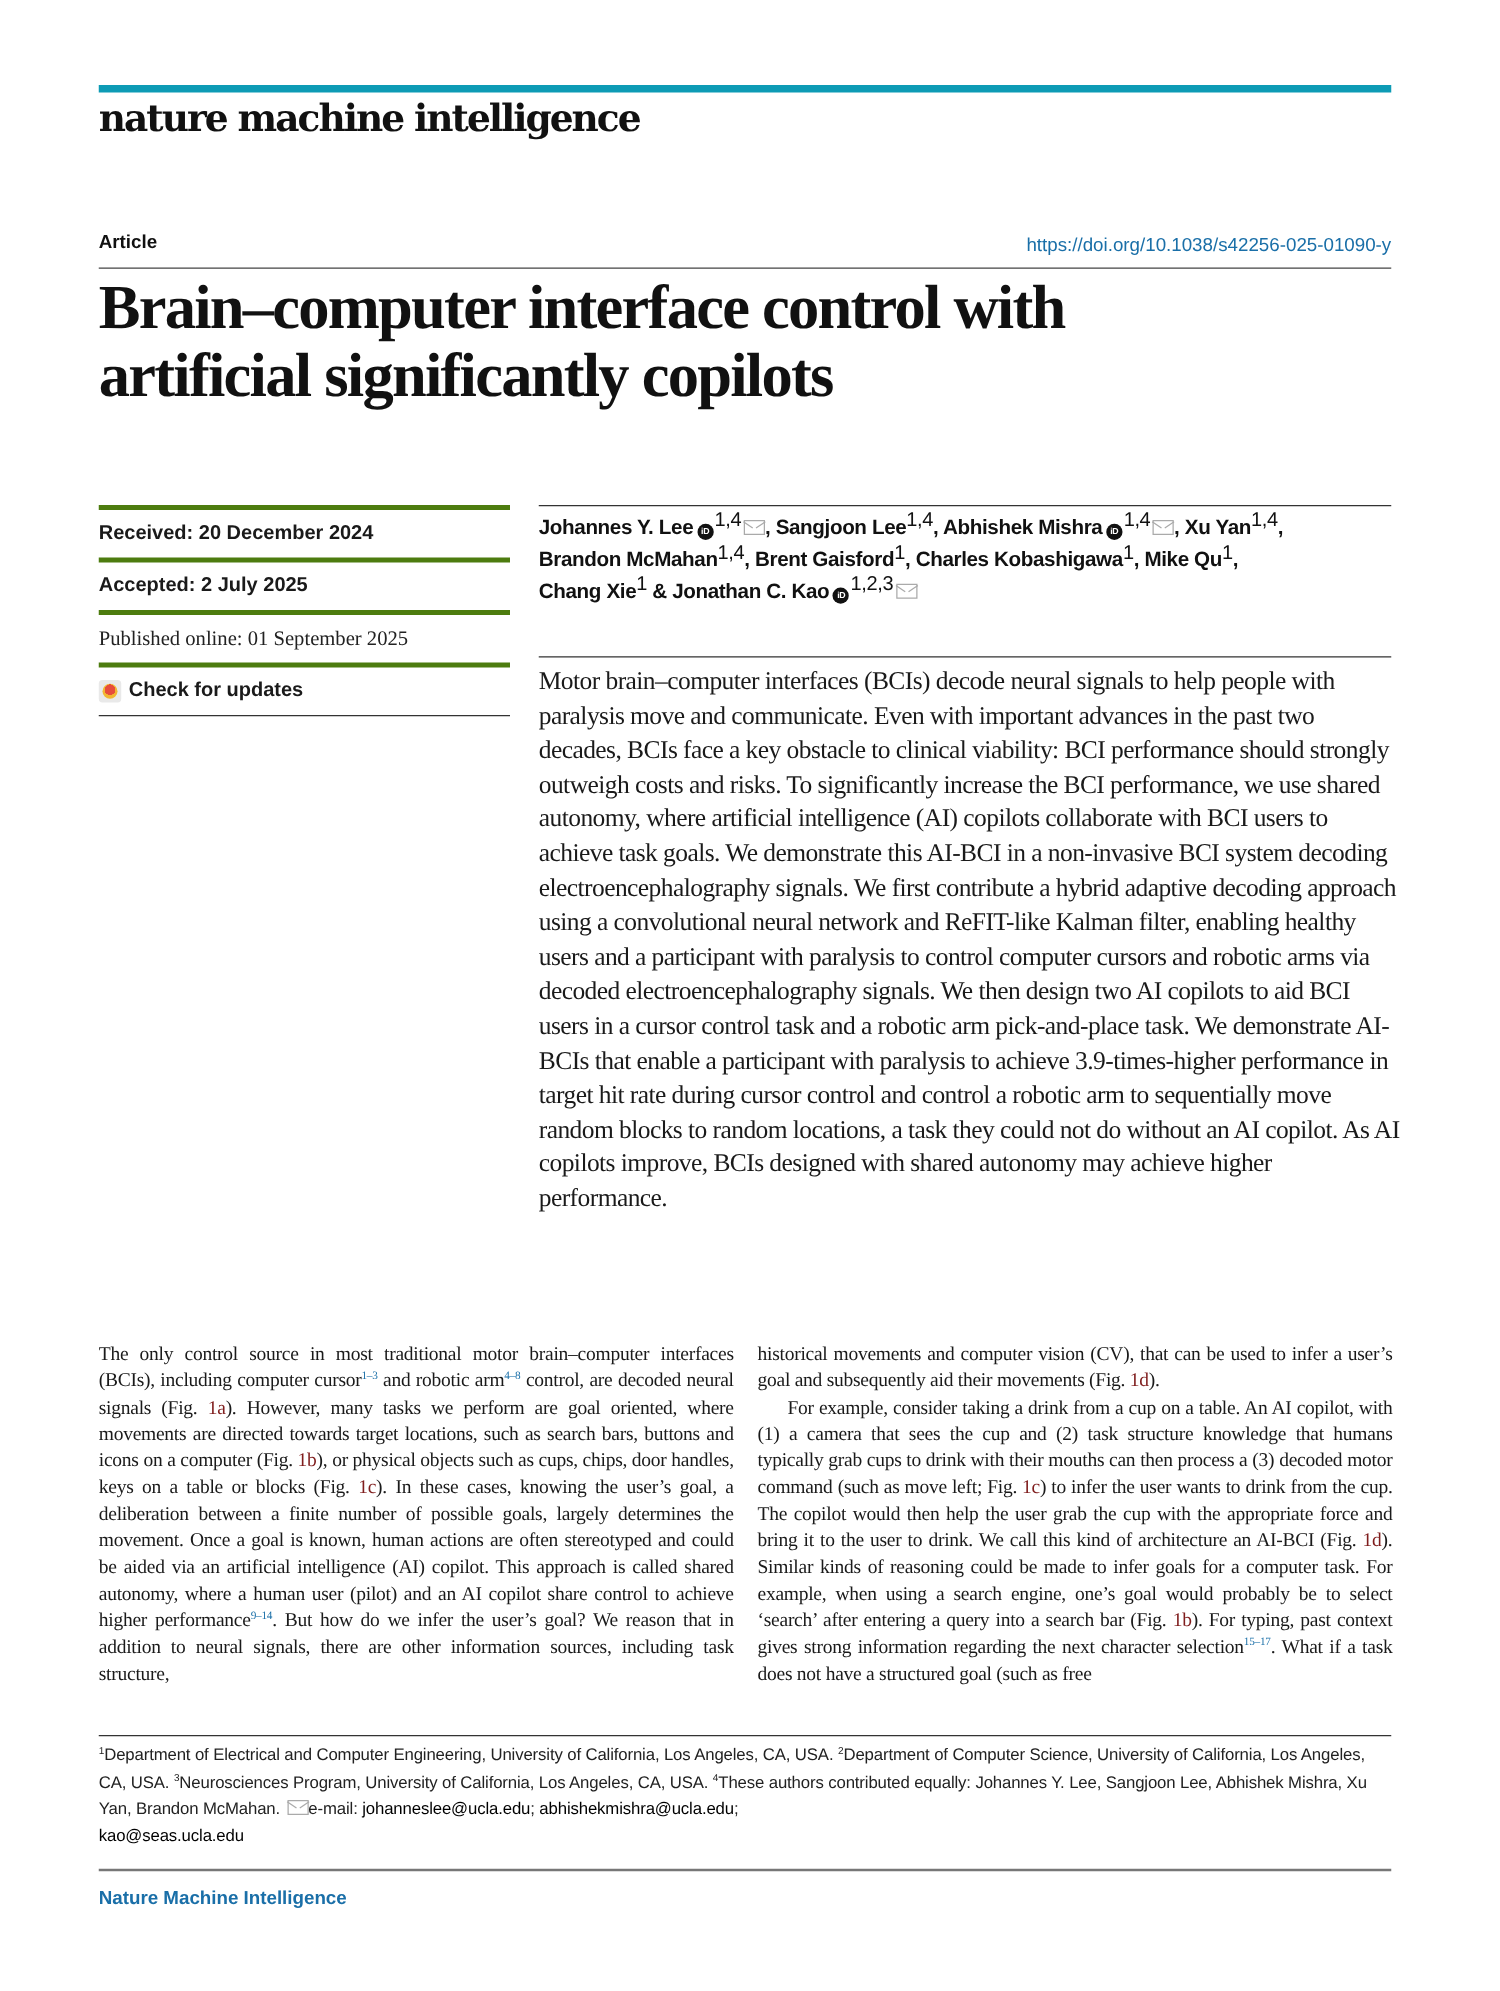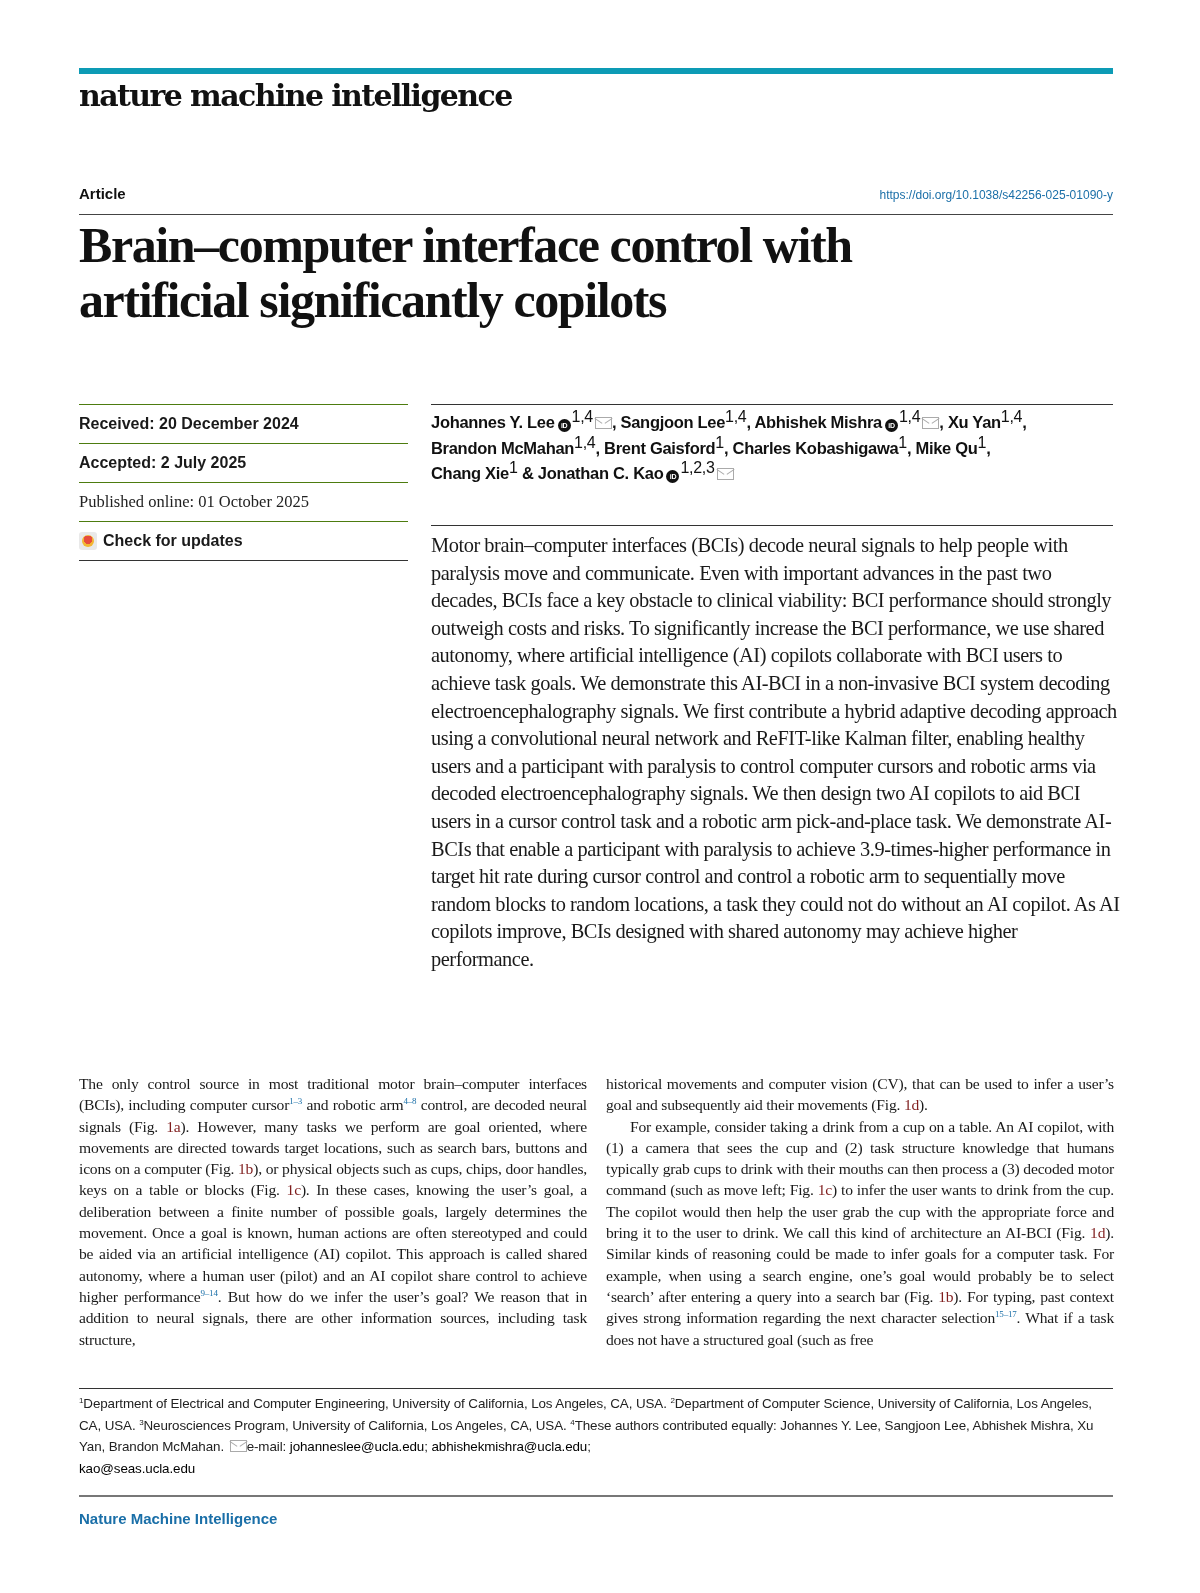--- a/index.html
+++ b/index.html
@@ -10,7 +10,7 @@
   .journal-logo { left: 79px; top: 78px; font-family: "DejaVu Serif", serif; font-weight: bold; font-size: 30px; letter-spacing: -1.6px; color: #111; }
 
   .article-type { left: 79px; top: 185px; font-family: "Liberation Sans", sans-serif; font-weight: bold; font-size: 15px; color: #111; }
-  .doi-link { right: 87px; top: 188px; font-family: "Liberation Sans", sans-serif; font-size: 12px; color: #1a6fa8; text-decoration: none; }
+  .doi-link { right: 87px; top: 188px; font-family: "Liberation Sans", sans-serif; font-size: 15px; color: #1a6fa8; text-decoration: none; }
   .header-rule { left: 79px; top: 214px; width: 1034px; height: 1px; background: #444; }
 
   .title { left: 79px; top: 218px; width: 1000px; font-family: "Liberation Serif", serif; font-weight: bold; font-size: 50px; line-height: 55px; letter-spacing: -1.4px; color: #111; margin: 0; }

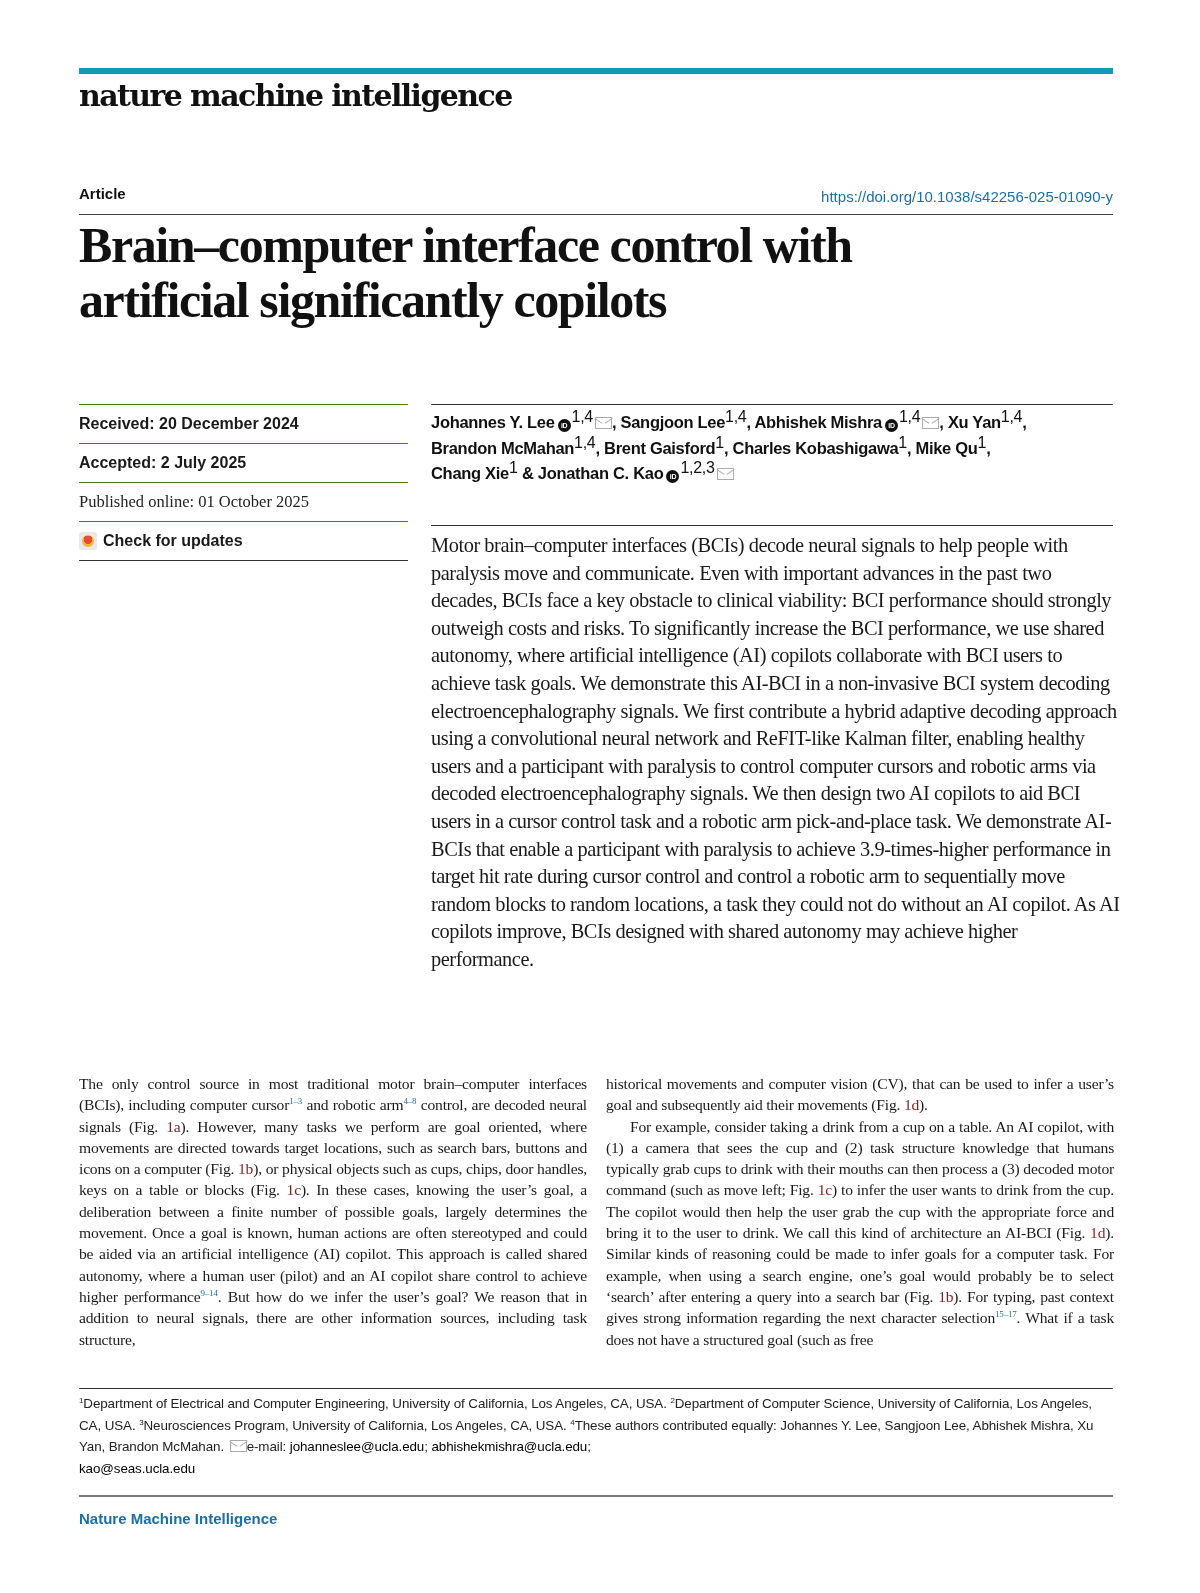--- a/index.html
+++ b/index.html
@@ -16,7 +16,7 @@
   .title { left: 79px; top: 218px; width: 1000px; font-family: "Liberation Serif", serif; font-weight: bold; font-size: 50px; line-height: 55px; letter-spacing: -1.4px; color: #111; margin: 0; }
 
   .meta-col { left: 79px; top: 404px; width: 329px; }
-  .meta-row { border-top: 1px solid #4d7c0f; height: 38px; display: flex; align-items: center; font-size: 16px; }
+  .meta-row { border-top: 4px solid #4d7c0f; height: 38px; display: flex; align-items: center; font-size: 16px; }
   .meta-row.sans { font-family: "Liberation Sans", sans-serif; font-weight: bold; color: #1a1a1a; }
   .meta-row.serif { font-family: "Liberation Serif", serif; font-size: 16.5px; color: #222; }
   .meta-row.last { border-bottom: 1px solid #333; }

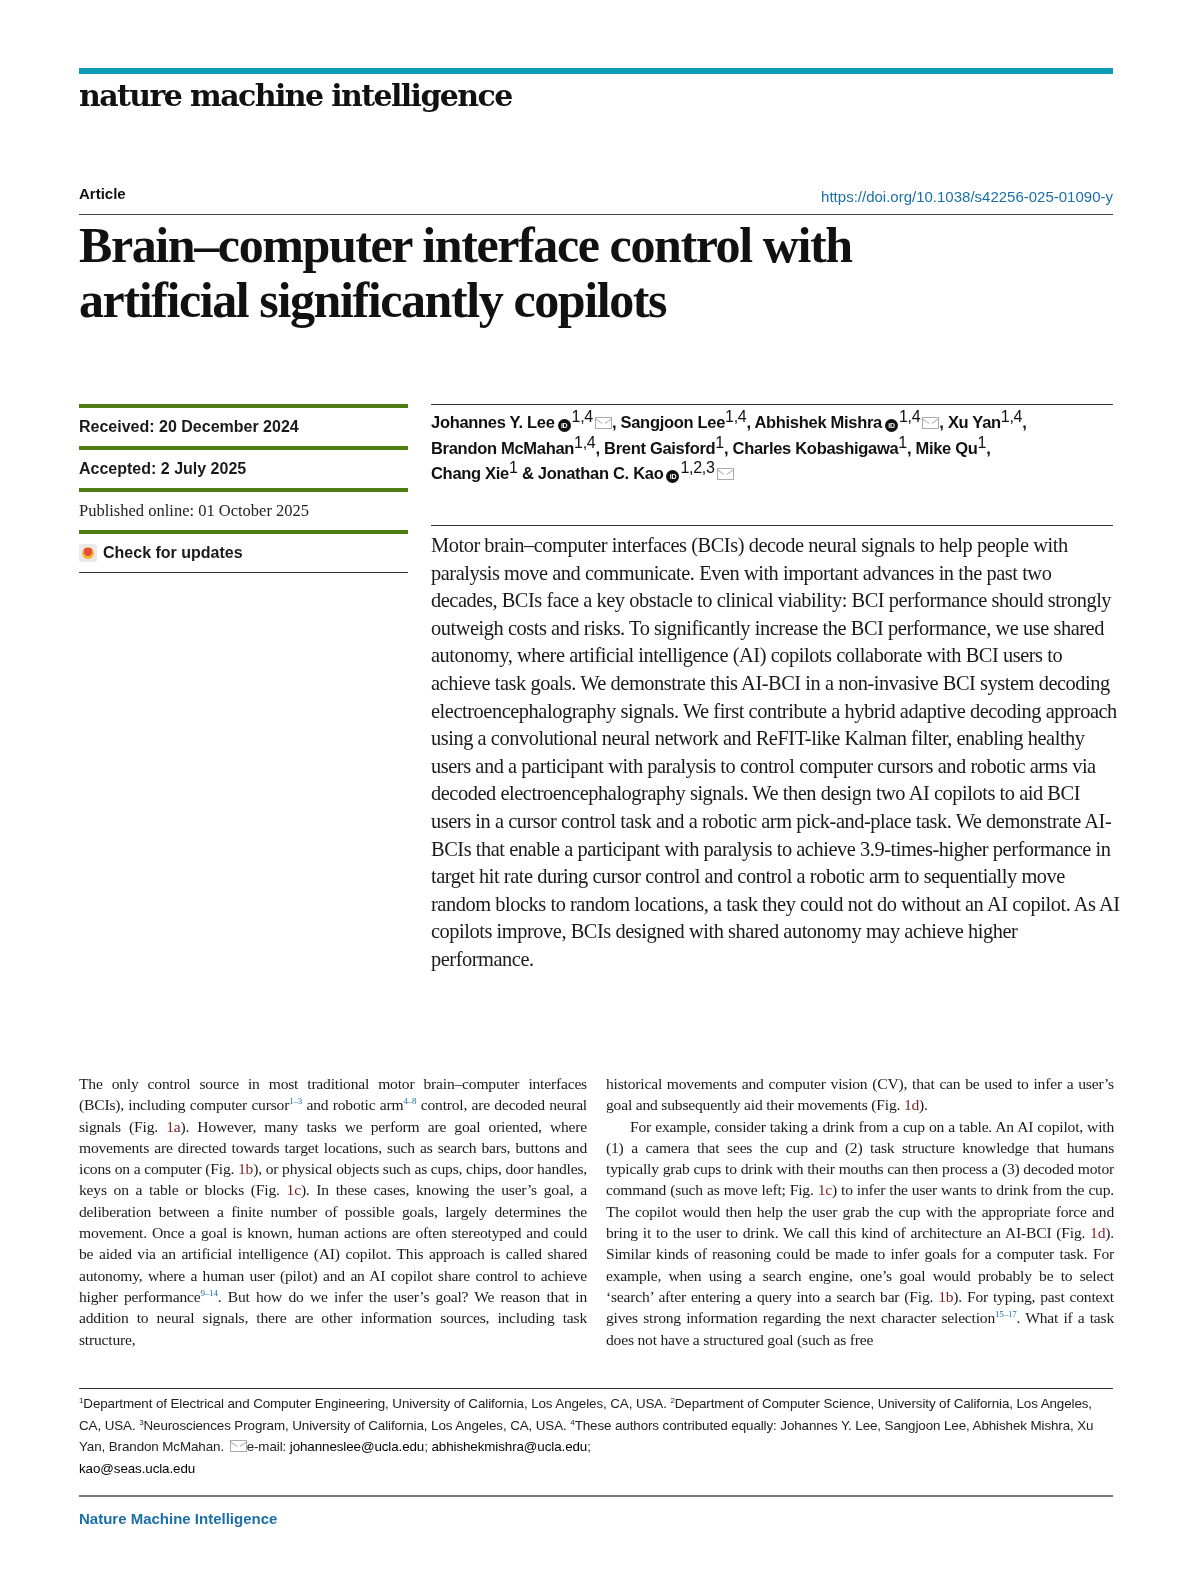--- a/index.html
+++ b/index.html
@@ -70,7 +70,7 @@
 <div class="abs meta-col">
   <div class="meta-row sans">Received: 20 December 2024</div>
   <div class="meta-row sans">Accepted: 2 July 2025</div>
-  <div class="meta-row serif">Published online: 01 October 2025</div>
+  <div class="meta-row serif">Published online: 01 September 2025</div>
   <div class="meta-row last">
     <span class="check-icon">
         <span class="dot"></span>

